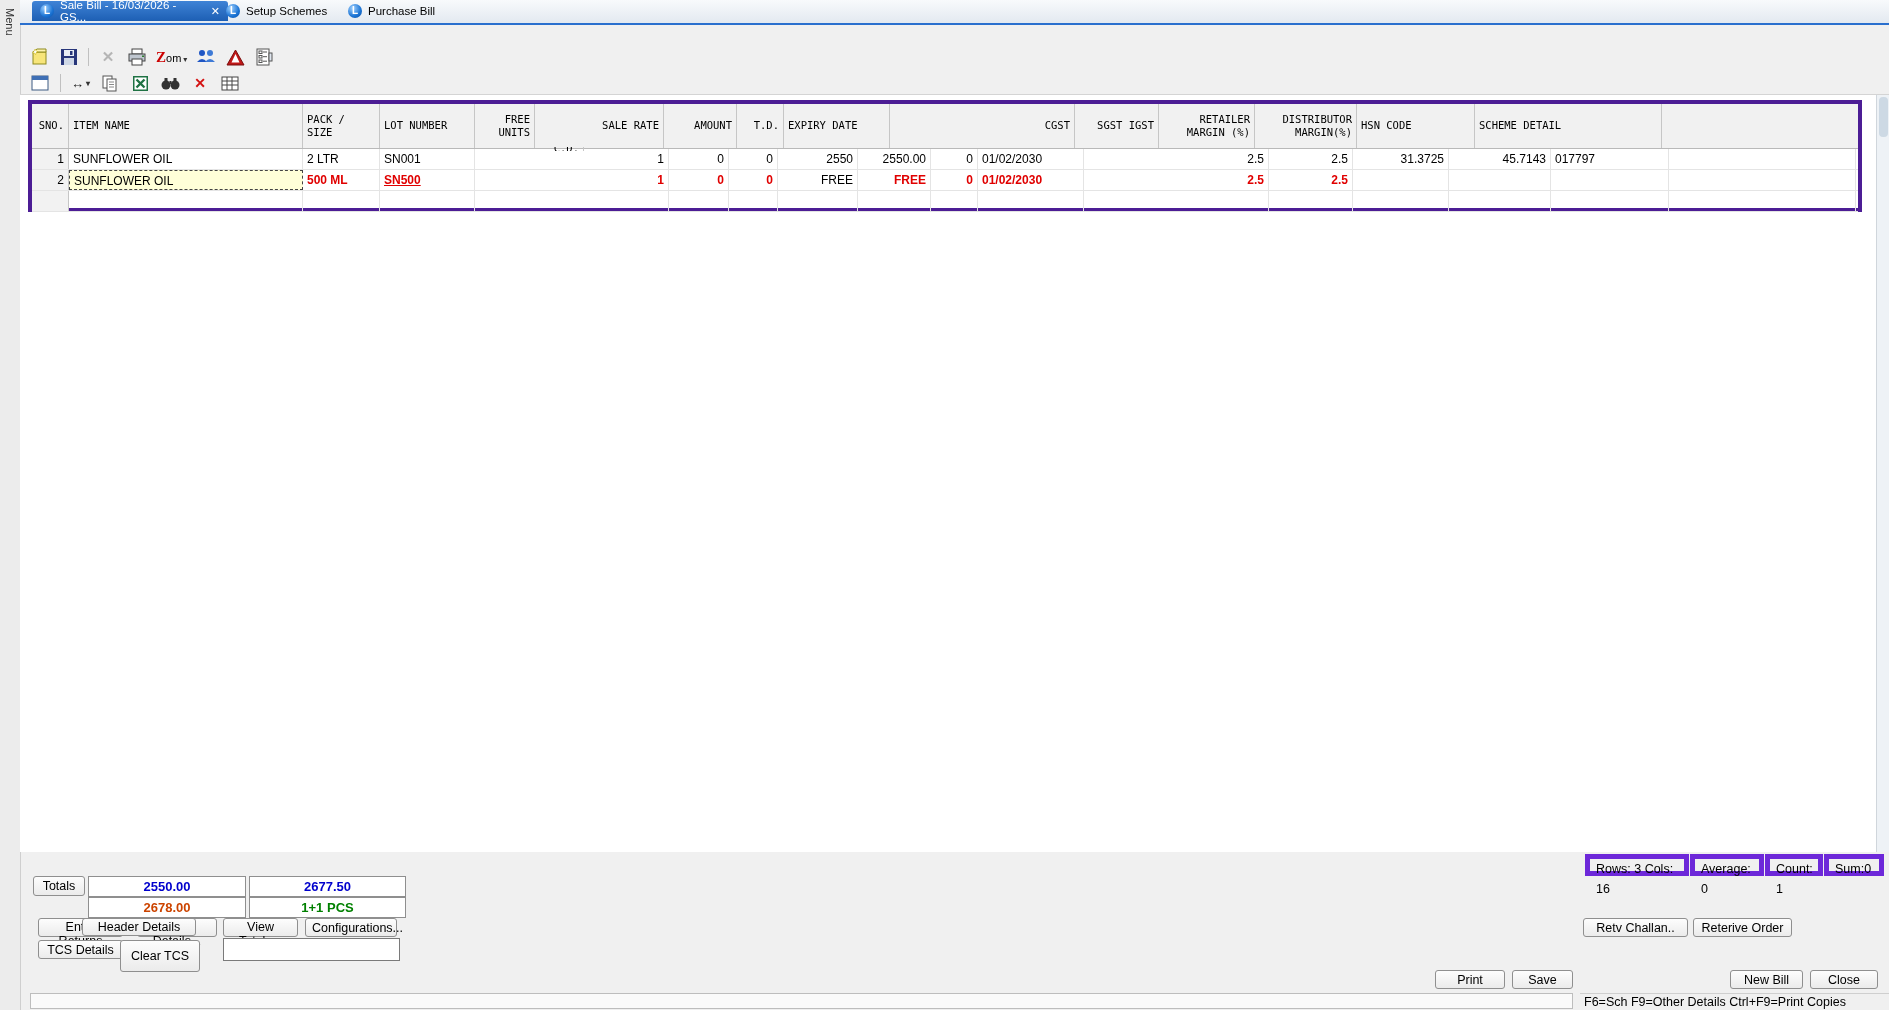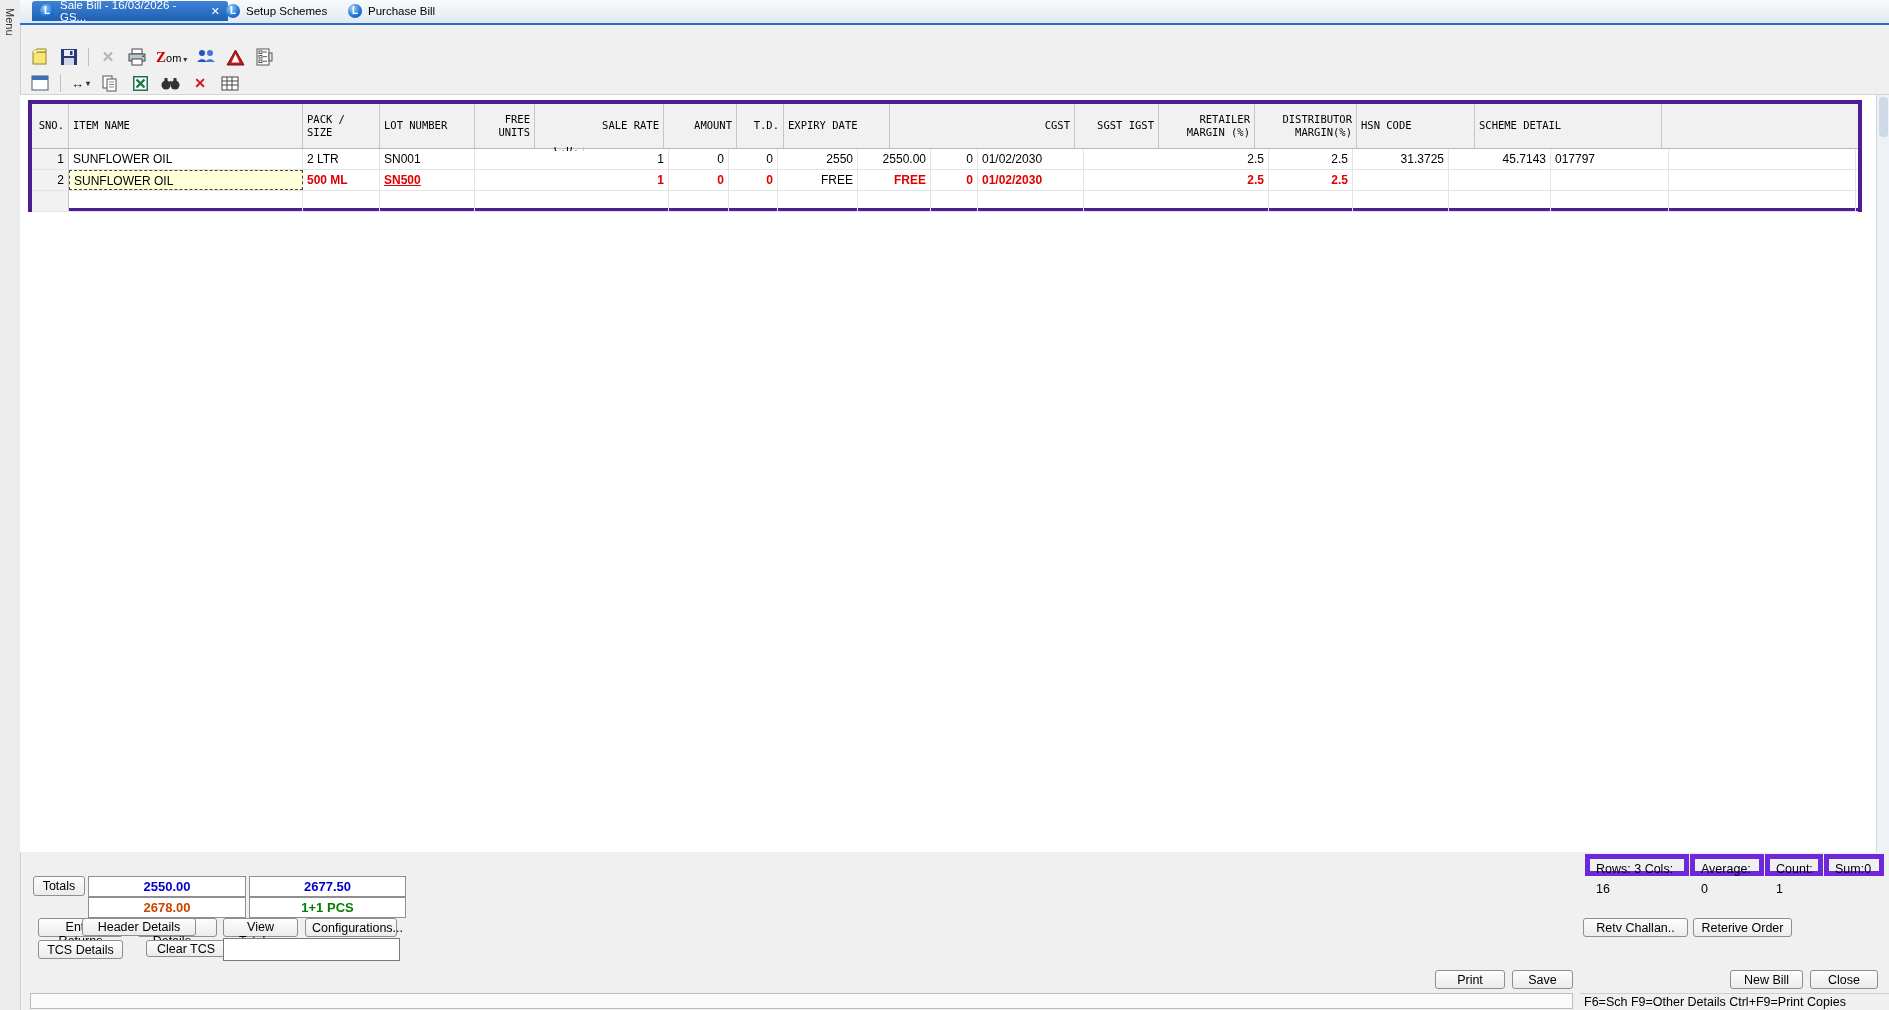--- a/index.html
+++ b/index.html
@@ -310,7 +310,7 @@
   <button class="btn" style="left:223px;top:918px;width:75px;height:19px;">View Totals...</button>
   <button class="btn" style="left:305px;top:918px;width:92px;height:19px;">Configurations...</button>
   <button class="btn" style="left:38px;top:940px;width:85px;height:19px;">TCS Details</button>
-  <button class="btn" style="left:146px;top:940px;width:80px;height:17px;text-align:center;">Clear TCS</button>
+  <button class="btn" style="left:120px;top:940px;width:80px;height:32px;text-align:center;">Clear TCS</button>
   <div class="emptyfield" style="left:223px;top:938px;width:177px;height:23px;"></div>
 
   <button class="btn" style="left:1583px;top:918px;width:105px;height:19px;">Retv Challan..</button>

